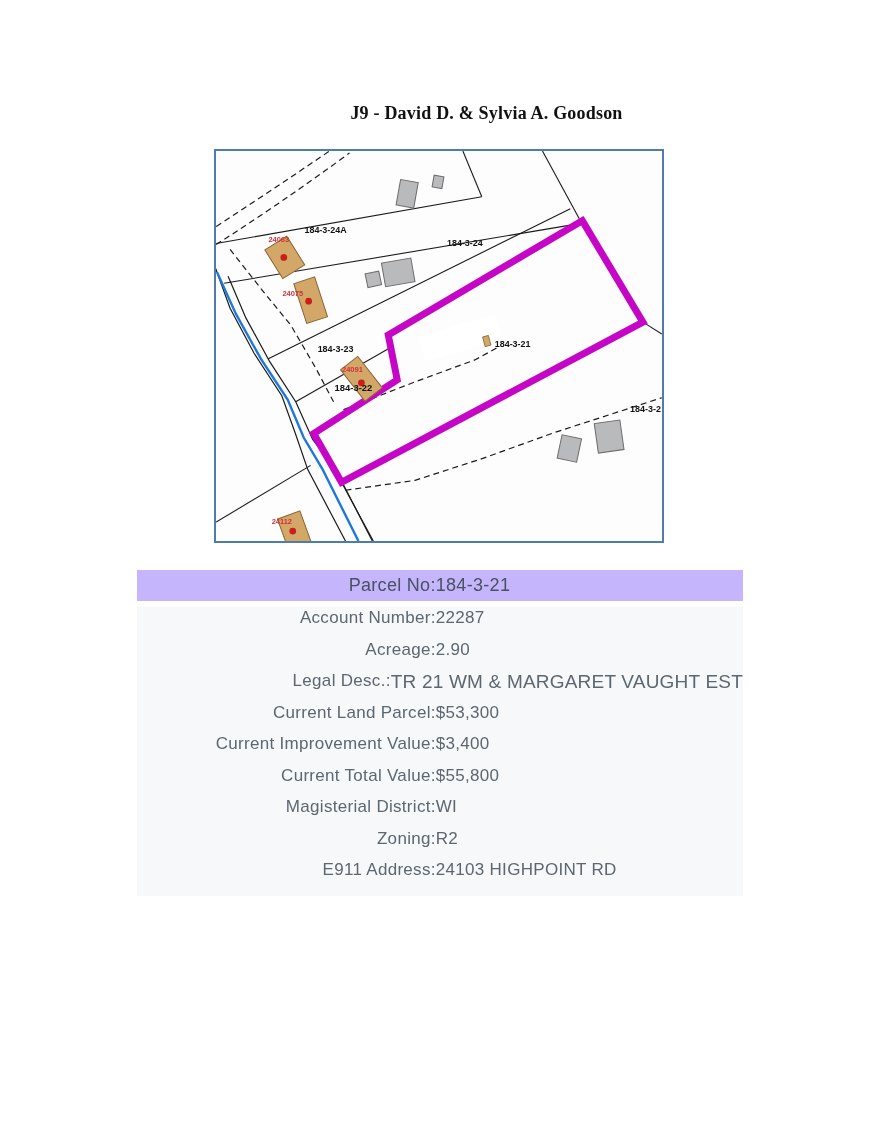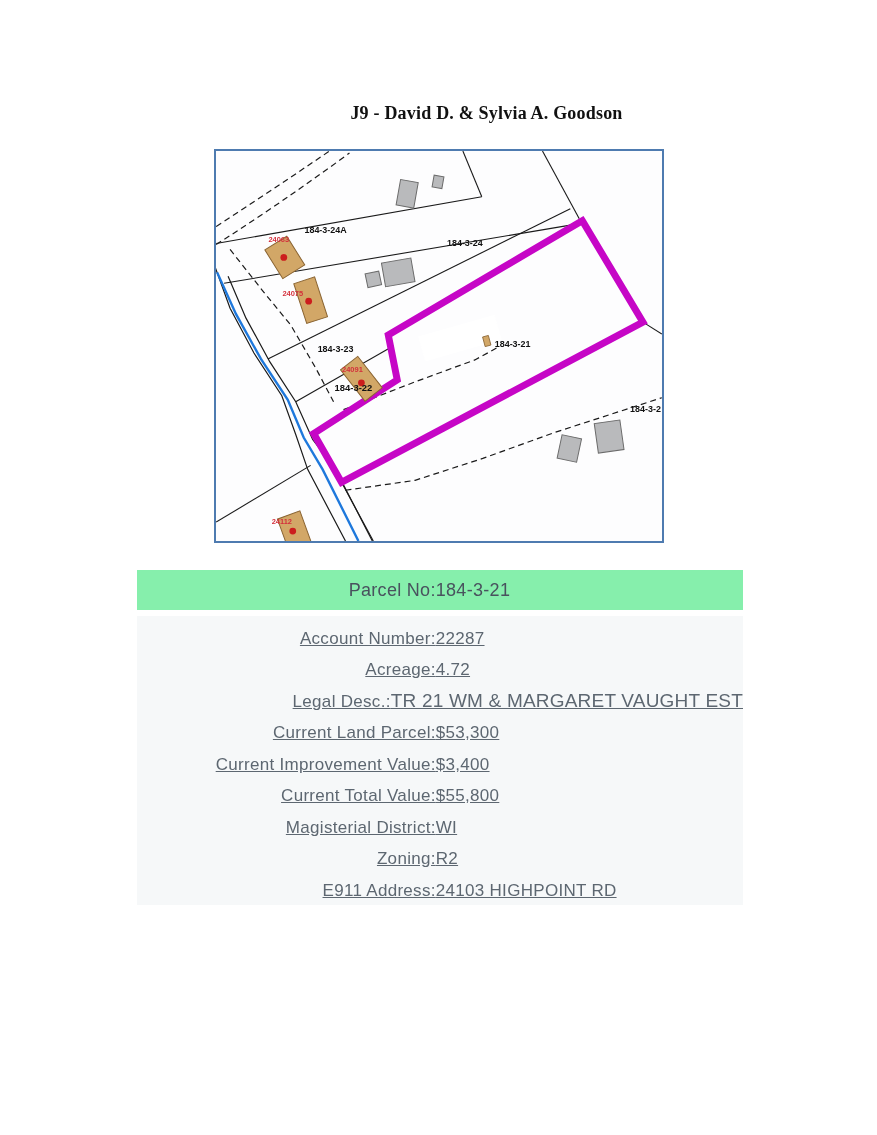--- a/index.html
+++ b/index.html
@@ -25,7 +25,7 @@
     position:absolute;left:137px;top:570px;width:606px;color:#5d6771;
   }
   .thead{
-    background:#86efac;height:40px;display:flex;align-items:center;
+    background:#c4b5fd;height:31px;display:flex;align-items:center;
     font-size:18px;color:#49525e;
   }
   .tbody{background:#f6f8f9;margin-top:6px;padding:1px 0 4px 0;}

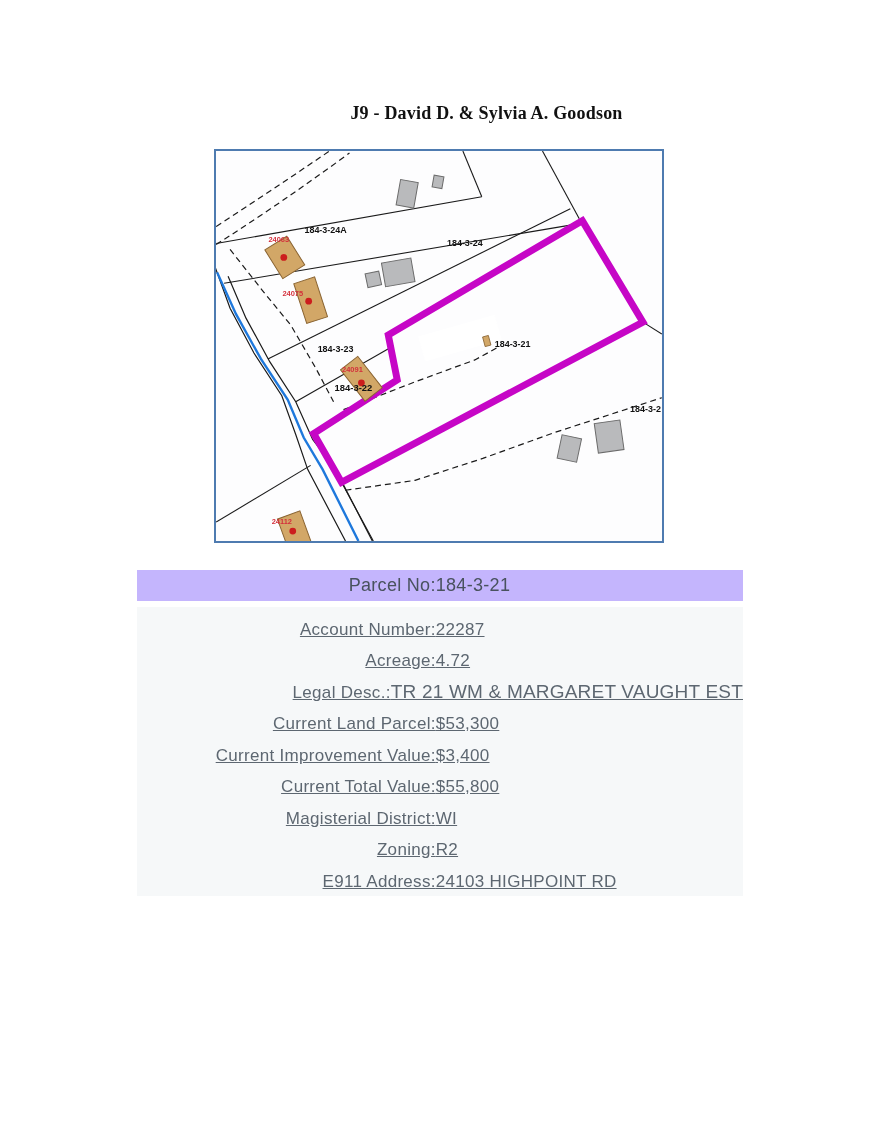--- a/index.html
+++ b/index.html
@@ -29,7 +29,7 @@
     font-size:18px;color:#49525e;
   }
   .tbody{background:#f6f8f9;margin-top:6px;padding:1px 0 4px 0;}
-  .trow{height:31.5px;display:flex;align-items:flex-end;font-size:17px;text-decoration:underline;}
+  .trow{height:31.5px;display:flex;align-items:flex-start;font-size:17px;}
   .tlabel{width:49.3%;text-align:right;letter-spacing:.3px;white-space:pre;}
   .tvalue{flex:1;text-align:left;letter-spacing:.3px;white-space:pre;}
   .tvalue.small{font-size:19px;letter-spacing:.2px;}

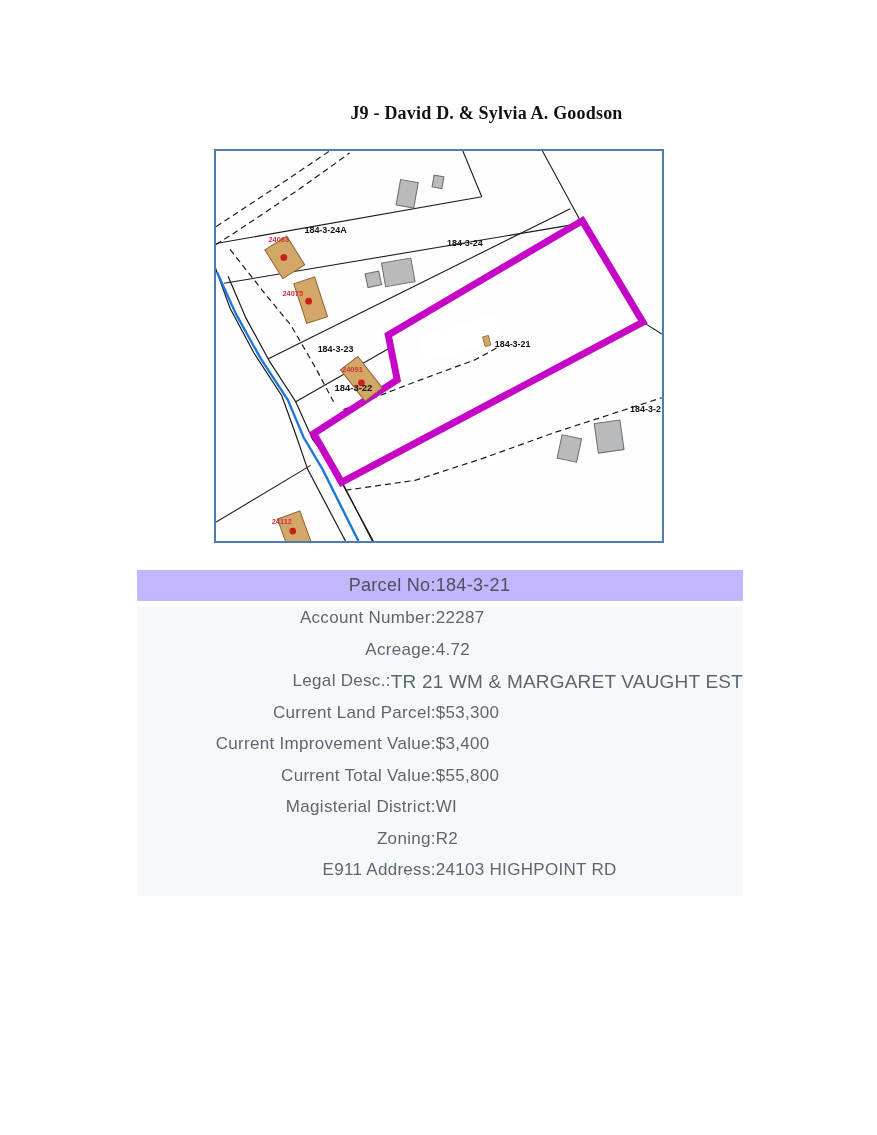--- a/index.html
+++ b/index.html
@@ -147,7 +147,7 @@
   </div>
       <div class="trow">
     <div class="tlabel">Acreage:</div>
-    <div class="tvalue">4.72</div>
+    <div class="tvalue">2.90</div>
   </div>
       <div class="trow">
     <div class="tlabel">Legal Desc.:</div>

